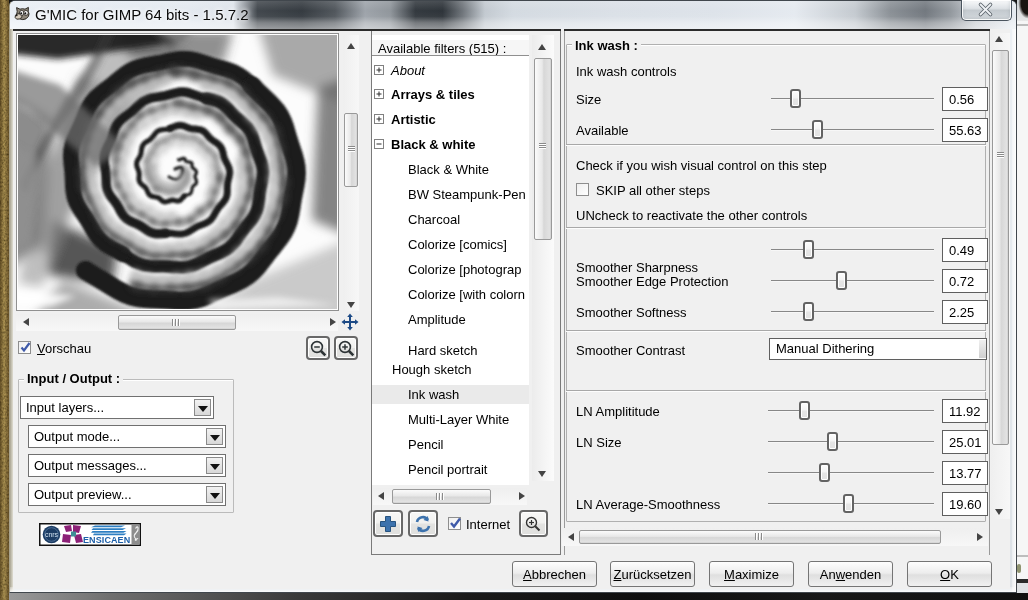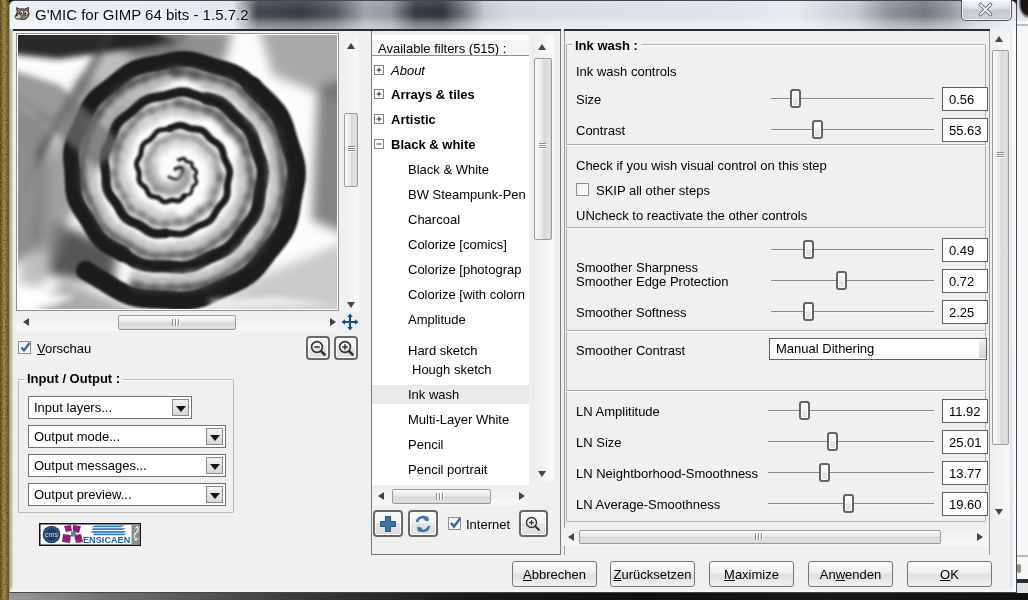--- a/index.html
+++ b/index.html
@@ -375,7 +375,7 @@
 <div class="shandle" style="left:790px;top:89px"></div>
 <div class="numbox" style="top:87px">0.56</div>
 
-<div class="lbl" style="left:576px;top:123px">Contrast</div>
+<div class="lbl" style="left:576px;top:123px">Available</div>
 <div class="strack" style="left:771px;top:129px;width:163px"></div>
 <div class="shandle" style="left:812px;top:120px"></div>
 <div class="numbox" style="top:118px">55.63</div>

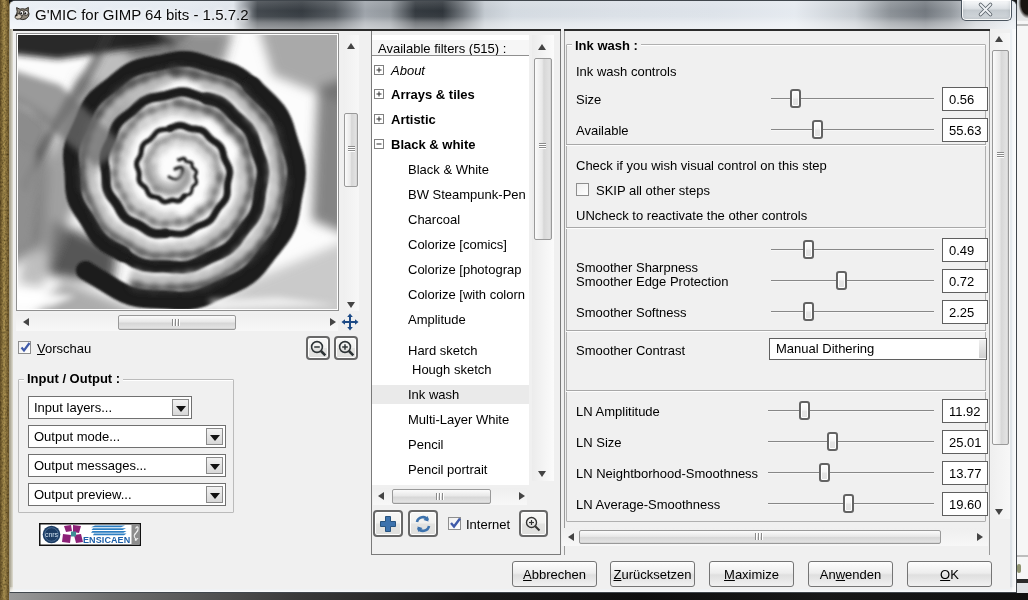--- a/index.html
+++ b/index.html
@@ -295,7 +295,7 @@
 <div class="lbl" style="left:408px;top:287px">Colorize [with colorn</div>
 <div class="lbl" style="left:408px;top:312px">Amplitude</div>
 <div class="lbl" style="left:408px;top:343px">Hard sketch</div>
-<div class="lbl" style="left:412px;top:362px">Hough sketch</div>
+<div class="lbl" style="left:392px;top:362px">Hough sketch</div>
 <div class="lbl" style="left:408px;top:387px">Ink wash</div>
 <div class="lbl" style="left:408px;top:412px">Multi-Layer White</div>
 <div class="lbl" style="left:408px;top:437px">Pencil</div>

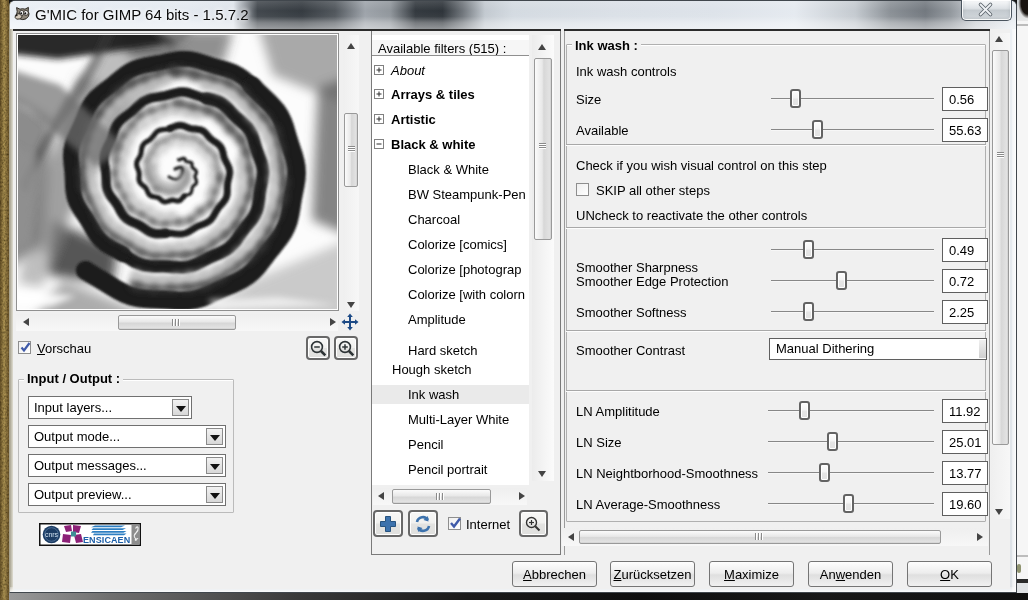--- a/index.html
+++ b/index.html
@@ -235,7 +235,7 @@
 
 <div class="frame" style="left:18px;top:379px;width:216px;height:134px"></div>
 <div class="flabel" style="left:24px;top:371px">Input / Output :</div>
-<div class="combo" style="left:28px;top:396px;width:164px">
+<div class="combo" style="left:20px;top:396px;width:194px">
       <div class="t">Input layers...</div>
       <div class="b"></div>
     </div>

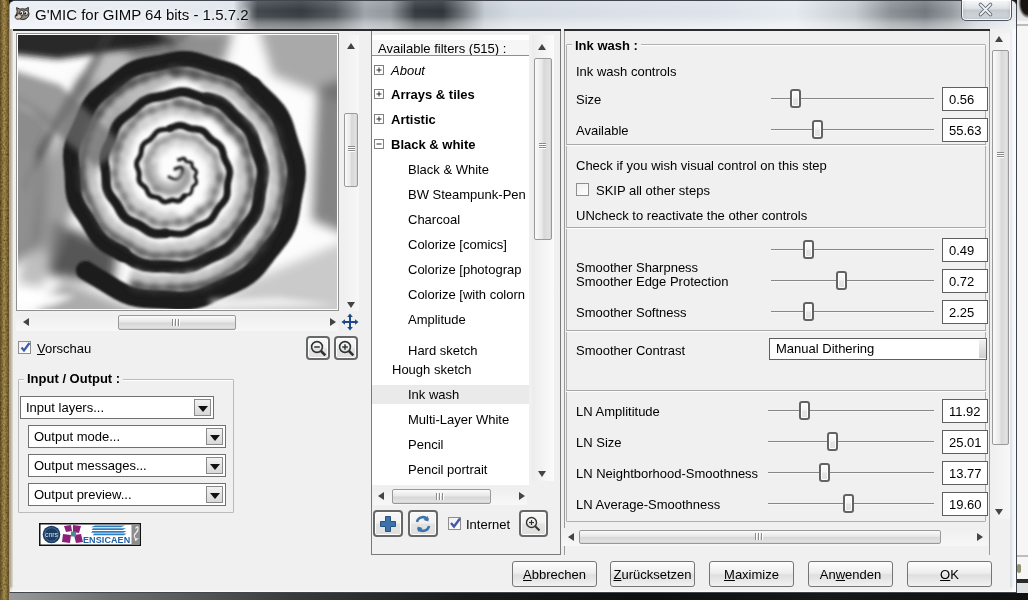--- a/index.html
+++ b/index.html
@@ -414,7 +414,6 @@
 <div class="strack" style="left:768px;top:441px;width:166px"></div>
 <div class="shandle" style="left:827px;top:432px"></div>
 <div class="numbox" style="top:430px">25.01</div>
-<div class="lbl" style="left:576px;top:466px">LN Neightborhood-Smoothness</div>
 <div class="strack" style="left:768px;top:472px;width:166px"></div>
 <div class="shandle" style="left:819px;top:463px"></div>
 <div class="numbox" style="top:461px">13.77</div>

